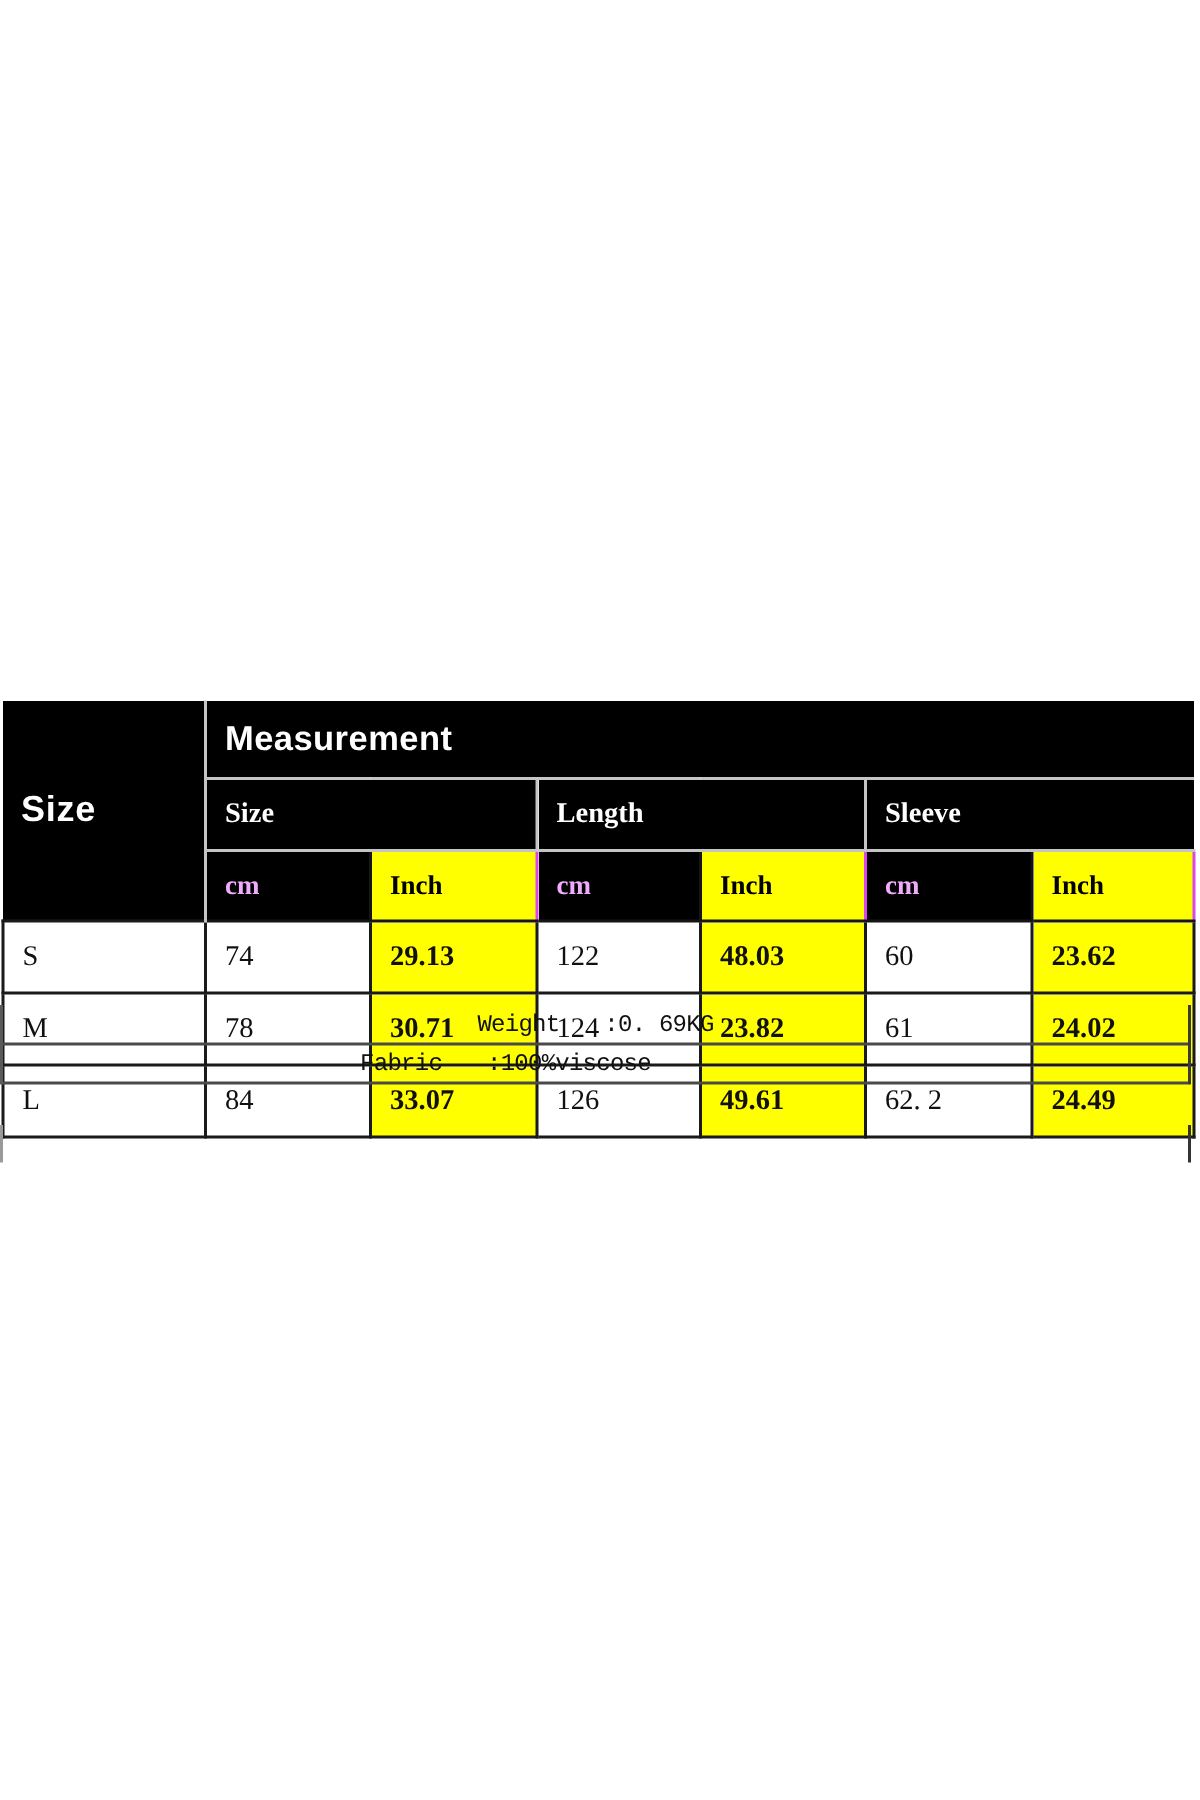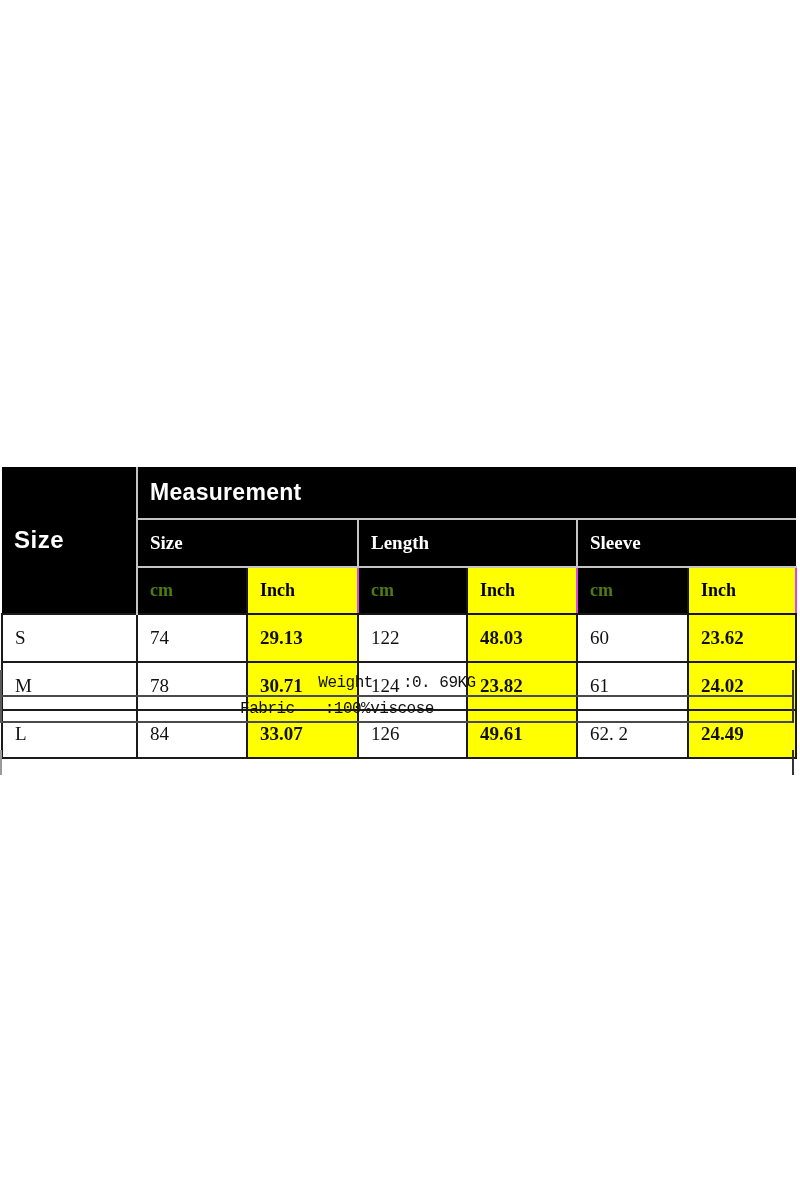--- a/index.html
+++ b/index.html
@@ -32,7 +32,7 @@
   }
   td.group-sep { border-right:2px solid #c4c4c4; }
   td.unit-cm {
-    background:#000000; color:#4d7c0f; font-weight:bold; font-size:18px;
+    background:#000000; color:#f0abfc; font-weight:bold; font-size:18px;
     border-right:2px solid #151515; border-bottom:2px solid #151515;
   }
   td.unit-inch {

